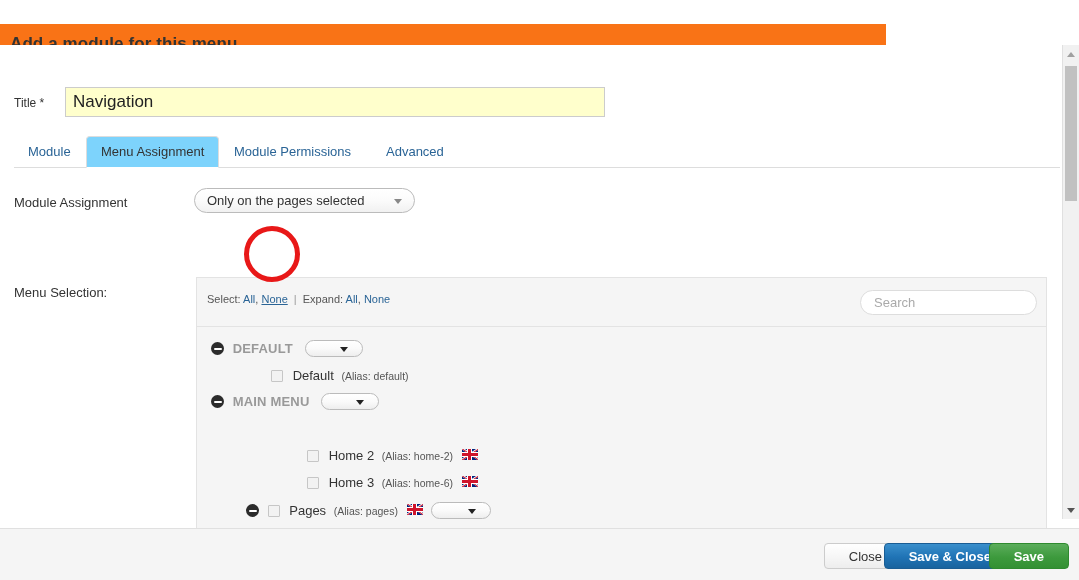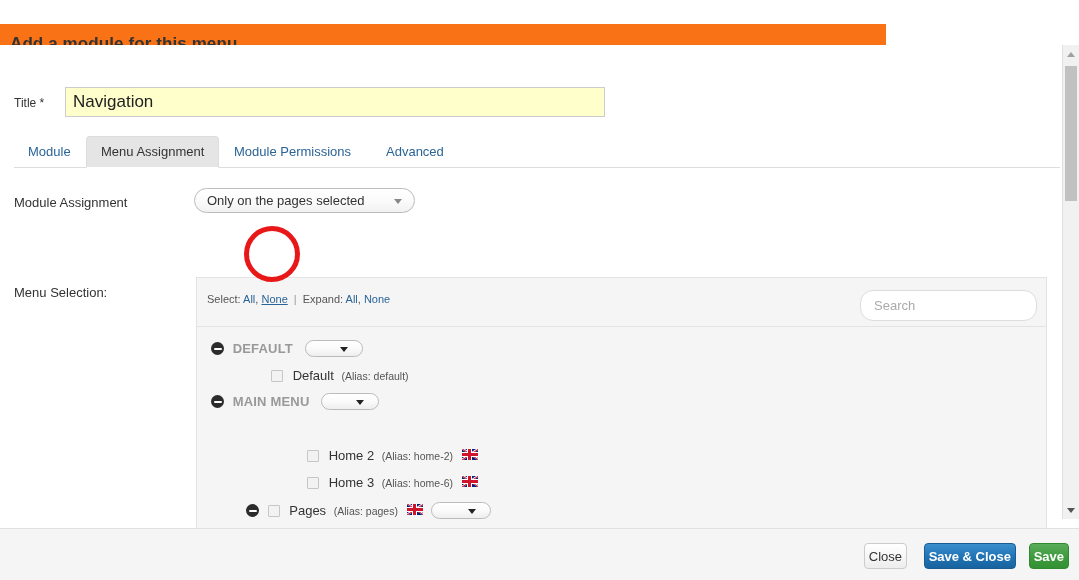--- a/index.html
+++ b/index.html
@@ -93,7 +93,7 @@
   }
   .tab.active {
     color: #333333;
-    background: #e5e5e5;
+    background: #7dd3fc;
     border: 1px solid #dddddd;
     border-bottom: 1px solid #ffffff;
     border-radius: 4px 4px 0 0;

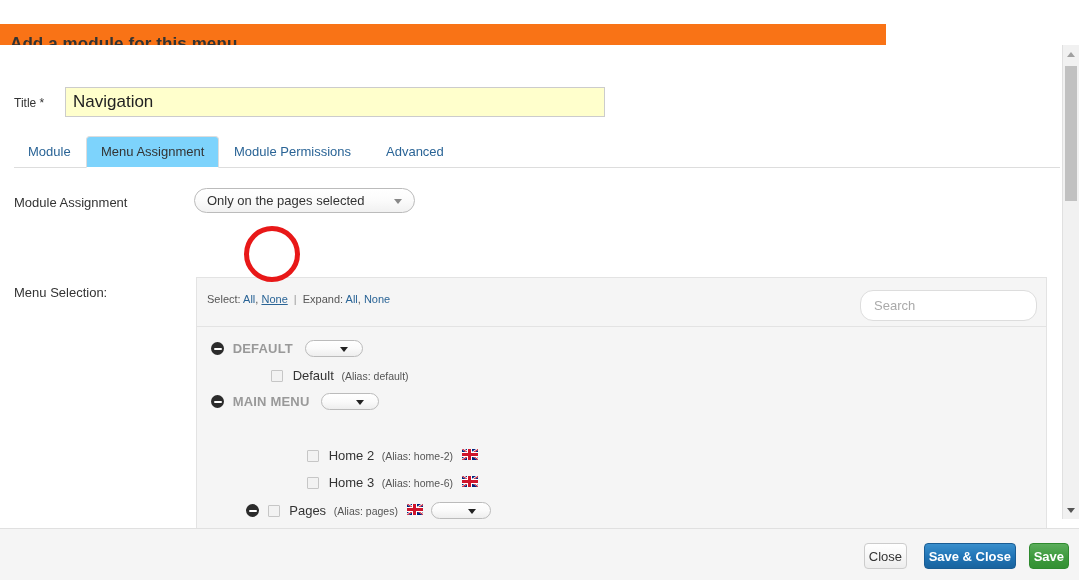--- a/index.html
+++ b/index.html
@@ -181,7 +181,7 @@
   .search-box {
     position: absolute;
     left: 663px; top: 12px;
-    width: 177px; height: 31px;
+    width: 177px; height: 25px;
     border: 1px solid #dddddd;
     border-radius: 13px;
     background: #ffffff;

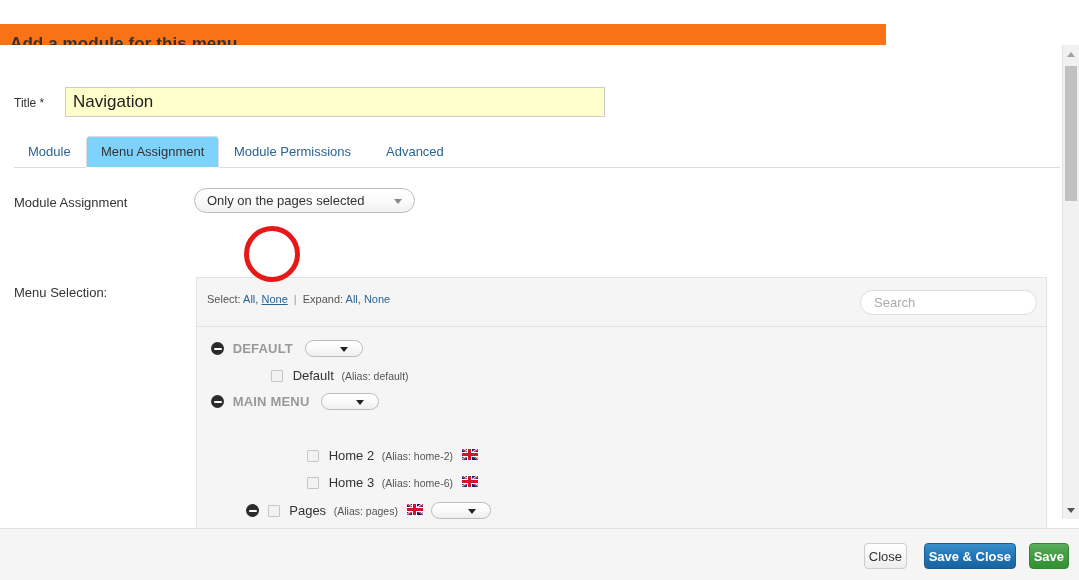--- a/index.html
+++ b/index.html
@@ -357,7 +357,7 @@
     border-radius: 4px;
     box-sizing: border-box;
     cursor: pointer;
-    padding: 0 4px;
+    padding: 0 24px;
     white-space: nowrap;
   }
   .btn-close {

